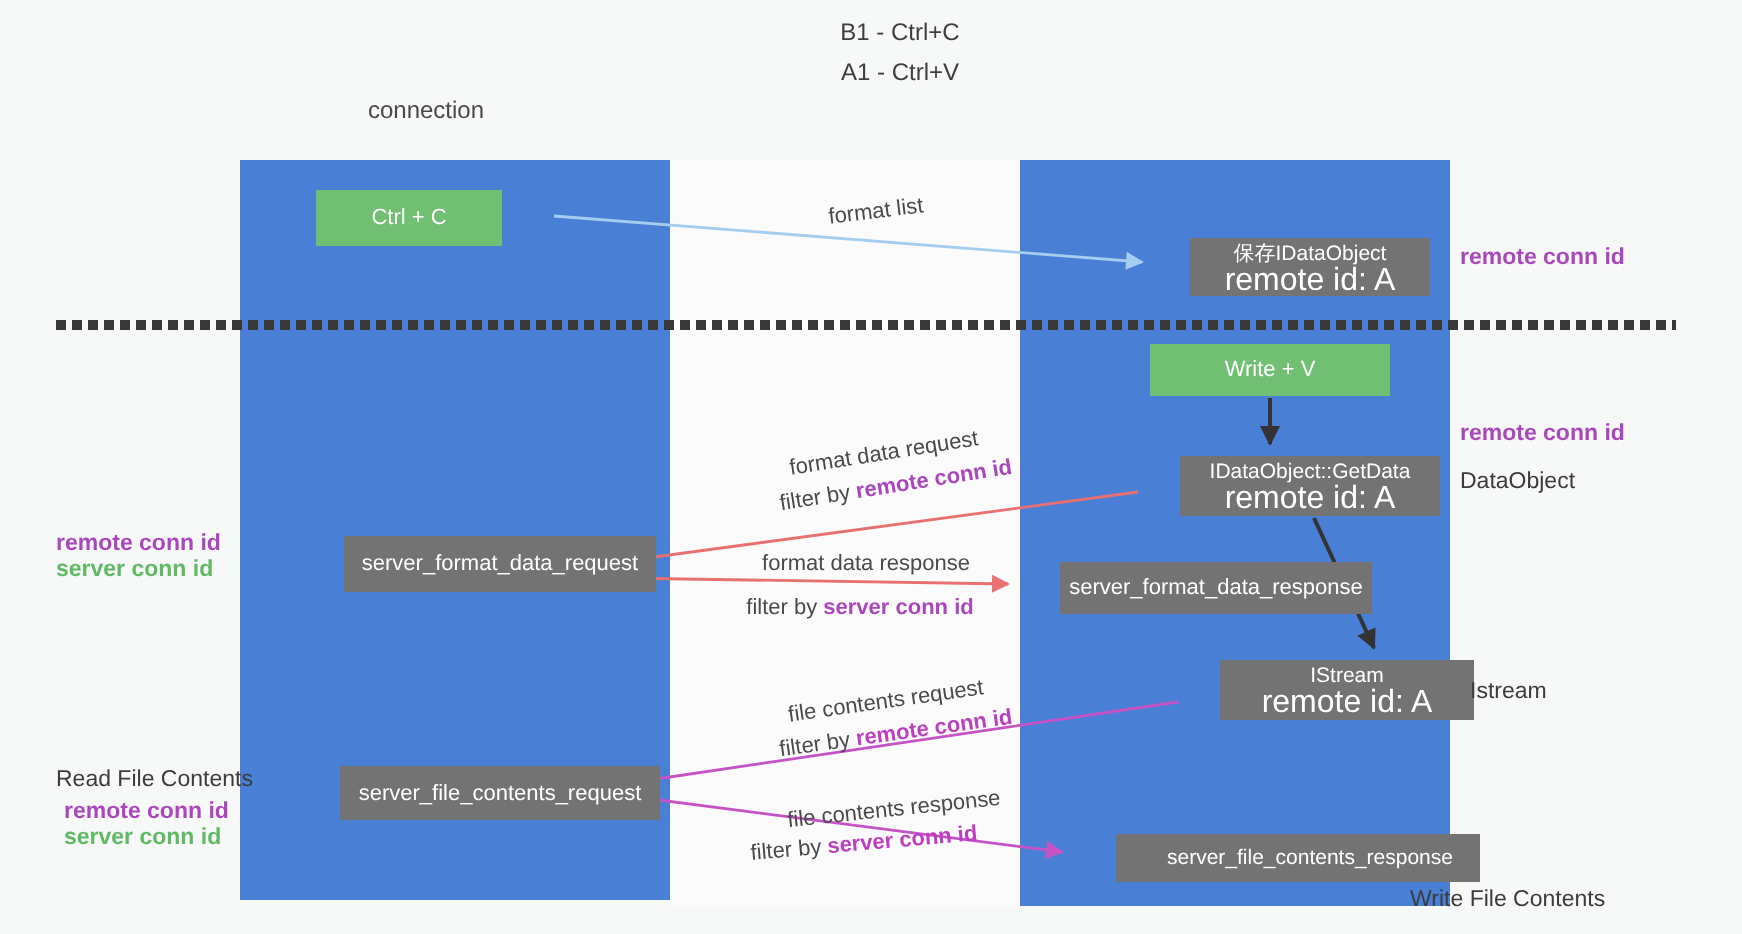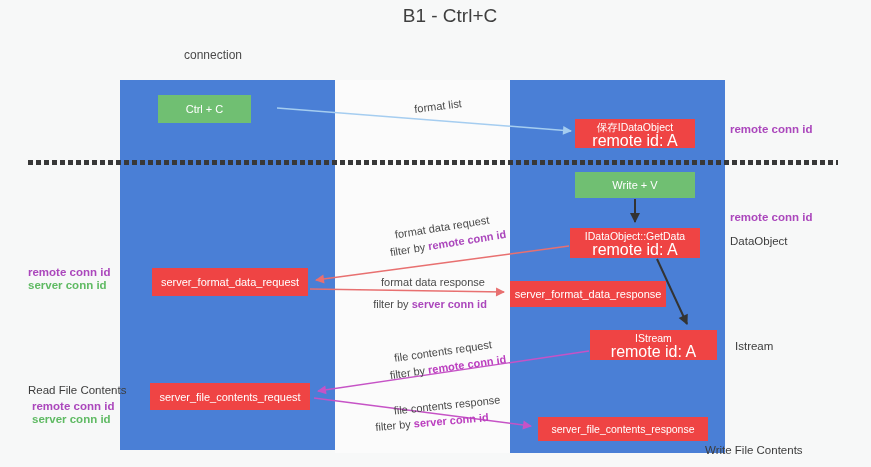--- a/index.html
+++ b/index.html
@@ -7,7 +7,7 @@
   #canvas{position:relative;width:871px;height:467px;background:#f7f8f8;overflow:hidden;}
   .band{position:absolute;background:#fbfbfb;}
   .title{position:absolute;left:330px;top:6px;width:240px;text-align:center;
-         font-size:19px;line-height:20px;color:#3f3f3f;}
+         font-size:12px;line-height:20px;color:#3f3f3f;}
   .col-head{position:absolute;width:120px;text-align:center;font-size:12px;
             line-height:14px;color:#4a4a4a;}
   .lifeline{position:absolute;background:#4a7fd6;}

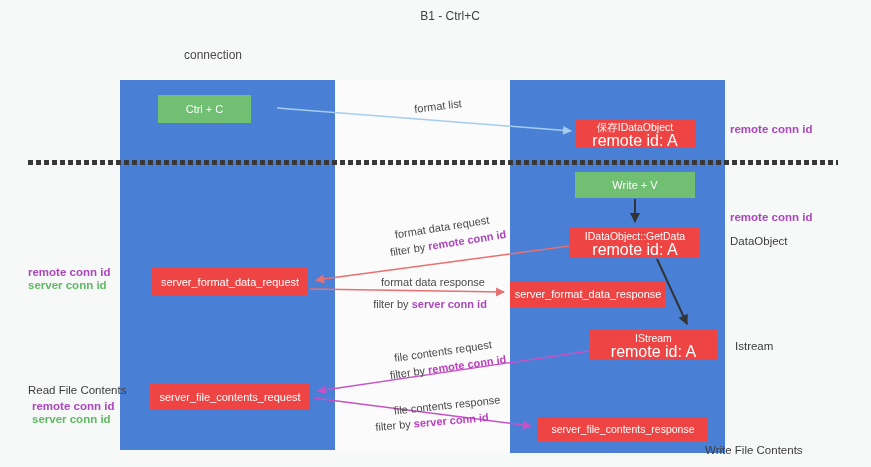--- a/index.html
+++ b/index.html
@@ -37,6 +37,7 @@
 
   <div class="title">
     <div>B1 - Ctrl+C</div>
+    <div>A1 - Ctrl+V</div>
   </div>
 
   <div class="col-head" style="left:153px;top:48px;">

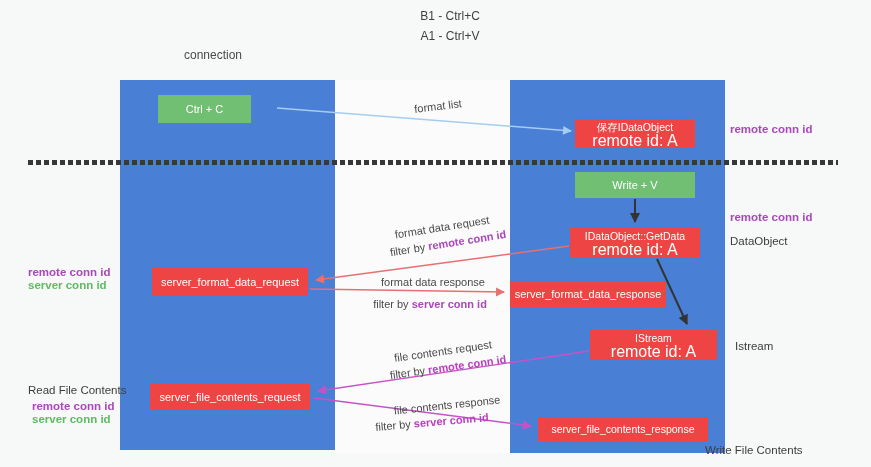--- a/index.html
+++ b/index.html
@@ -14,7 +14,7 @@
   .node{position:absolute;display:flex;flex-direction:column;align-items:center;
         justify-content:center;color:#ffffff;text-align:center;}
   .node.green{background:#70bf72;font-size:11px;}
-  .node.orange{background:#ef4444;font-size:11px;}
+  .node.orange{background:#737373;font-size:11px;margin-left:20px;}
   .node .l2{font-size:16px;line-height:13px;}
   .node .l1{font-size:10.5px;line-height:13px;}
   .node.single{font-size:11px;}

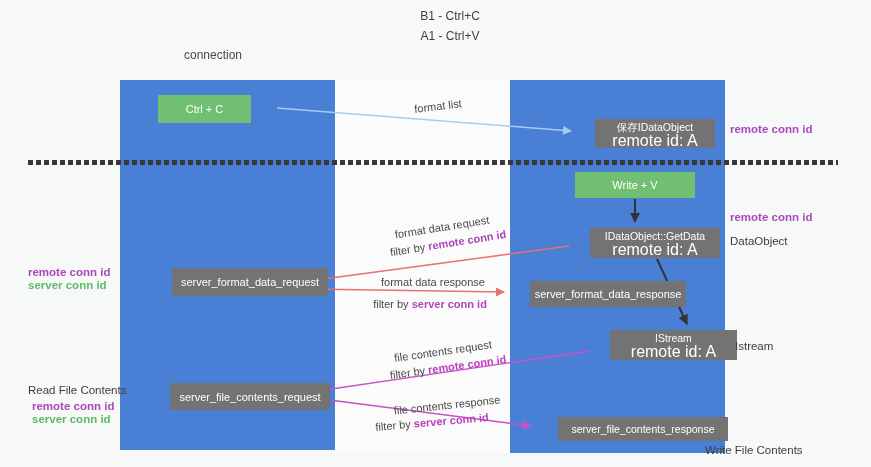--- a/index.html
+++ b/index.html
@@ -108,7 +108,7 @@
     <span>server_file_contents_request</span>
   </div>
 
-  <div class="node orange single" style="left:538px;top:417px;width:170px;height:24px;font-size:10.5px;">
+  <div class="node orange single" style="left:538px;top:417px;width:170px;height:24px;font-size:10.5px;padding-left:12px;">
     <span>server_file_contents_response</span>
   </div>
 

